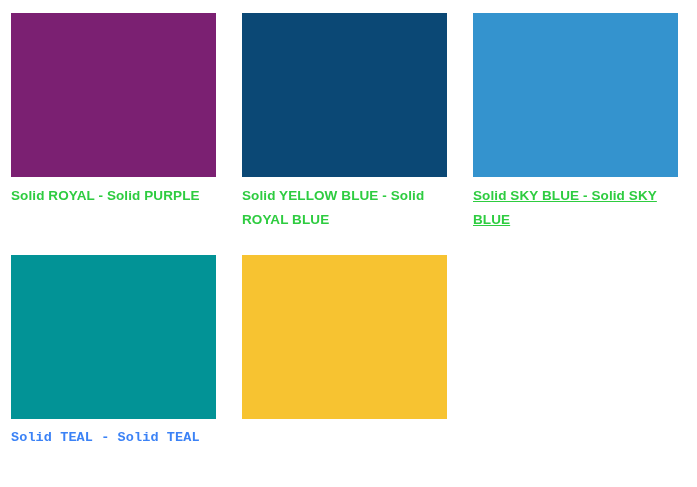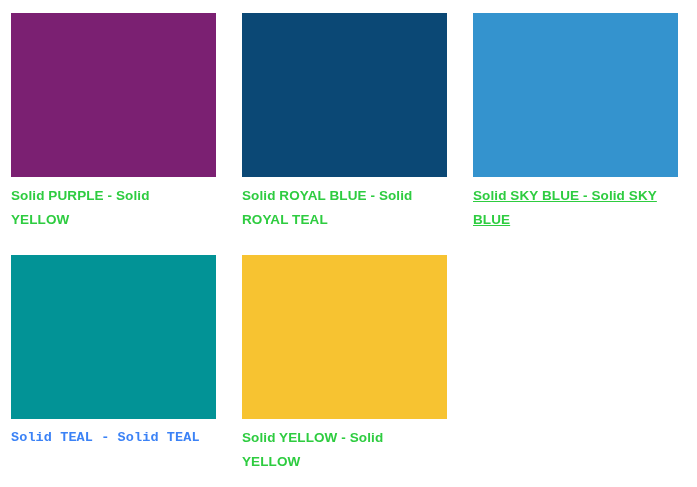--- a/index.html
+++ b/index.html
@@ -53,7 +53,7 @@
 
   <div class="swatch-card">
     <span class="swatch-chip" style="background-color: rgb(123, 32, 114);"></span>
-    <span class="swatch-caption" style="color: rgb(46, 204, 64);">Solid PURPLE - Solid YELLOW</span>
+    <span class="swatch-caption" style="color: rgb(46, 204, 64);">Solid ROYAL - Solid PURPLE</span>
   </div>
 
 

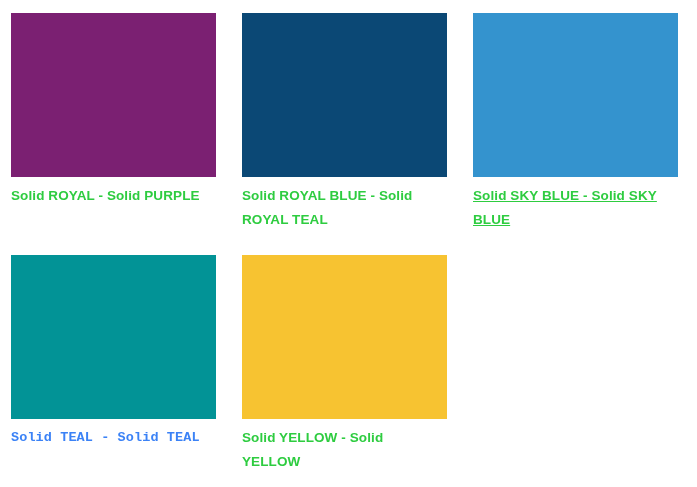--- a/index.html
+++ b/index.html
@@ -59,7 +59,7 @@
 
   <div class="swatch-card">
     <span class="swatch-chip" style="background-color: rgb(11, 72, 117);"></span>
-    <span class="swatch-caption" style="color: rgb(46, 204, 64);">Solid ROYAL BLUE - Solid ROYAL TEAL</span>
+    <span class="swatch-caption" style="color: rgb(46, 204, 64);">Solid YELLOW BLUE - Solid ROYAL BLUE</span>
   </div>
 
   <div class="swatch-card">

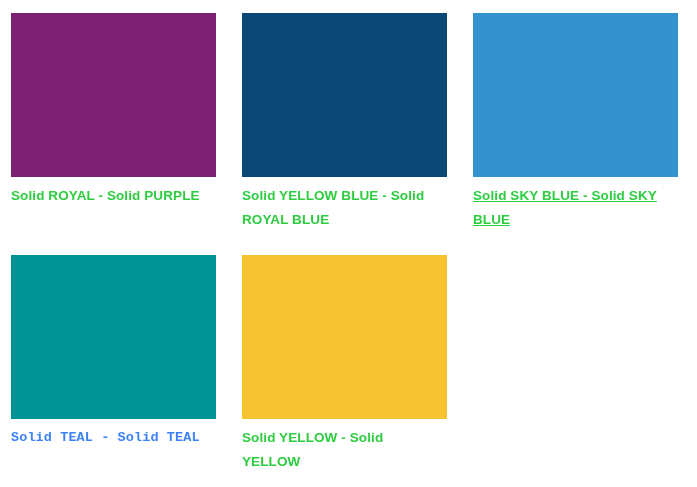--- a/index.html
+++ b/index.html
@@ -74,7 +74,6 @@
 
   <div class="swatch-card">
     <span class="swatch-chip" style="background-color: rgb(247, 195, 49);"></span>
-    <span class="swatch-caption" style="color: rgb(46, 204, 64);">Solid YELLOW - Solid YELLOW</span>
   </div>
 
 </div>

